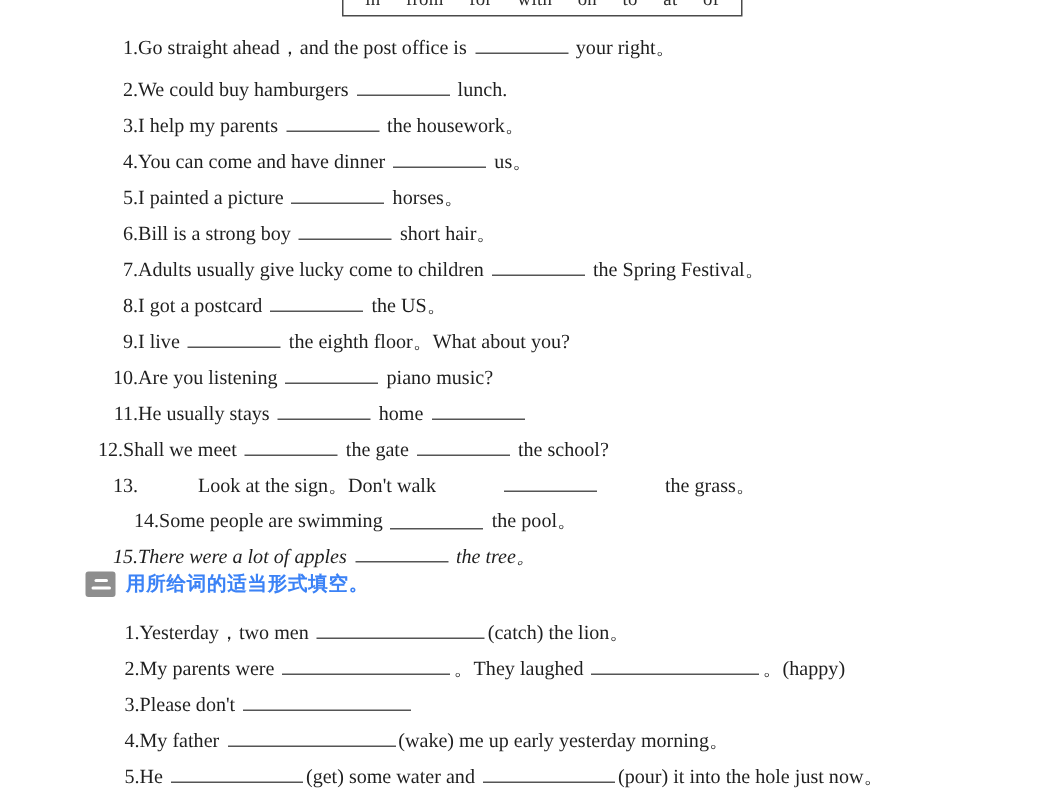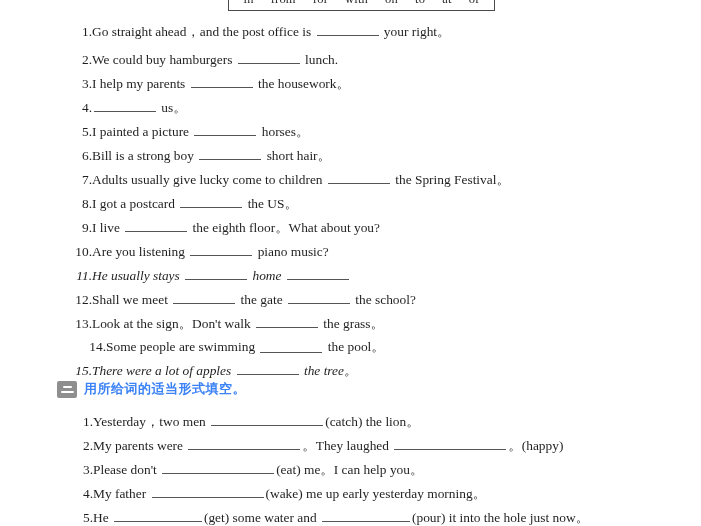--- a/index.html
+++ b/index.html
@@ -146,6 +146,7 @@
 
 <div class="qline" style="left:72px;  top:100px;">
   <span class="qnum" style="width:20px">4.</span>
+  <span class="qtext">You can come and have dinner </span>
   <span class="blank short"></span>
   <span class="qtext"> us。</span>
 </div>

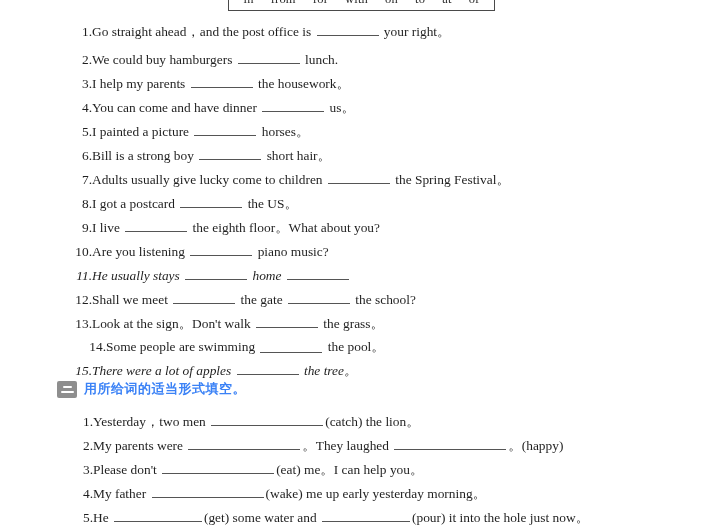--- a/index.html
+++ b/index.html
@@ -193,7 +193,7 @@
   <span class="qtext"> piano music?</span>
 </div>
 
-<div class="qline" style="left:66px;  top:268px;font-style:italic;">
+<div class="qline" style="left:66px;  top:268px;">
   <span class="qnum" style="width:26px">11.</span>
   <span class="qtext">He usually stays </span>
   <span class="blank short"></span>

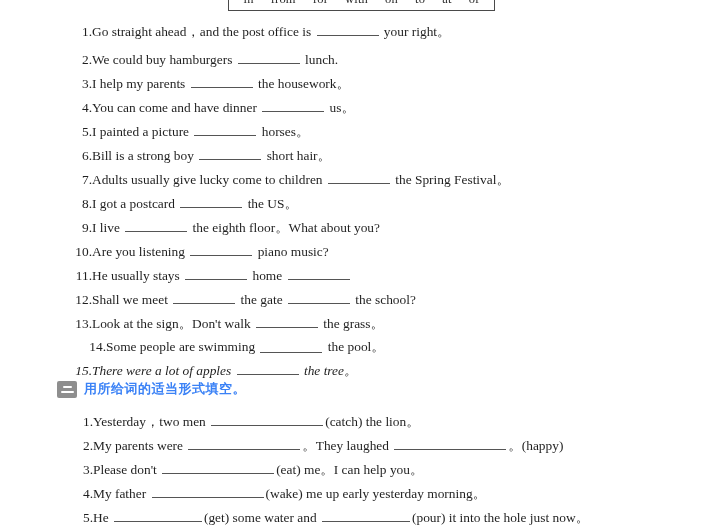--- a/index.html
+++ b/index.html
@@ -201,7 +201,7 @@
   <span class="blank short"></span>
 </div>
 
-<div class="qline" style="left:66px;  top:292px;">
+<div class="qline" style="left:56px;  top:292px;">
   <span class="qnum" style="width:26px">12.</span>
   <span class="qtext">Shall we meet </span>
   <span class="blank short"></span>

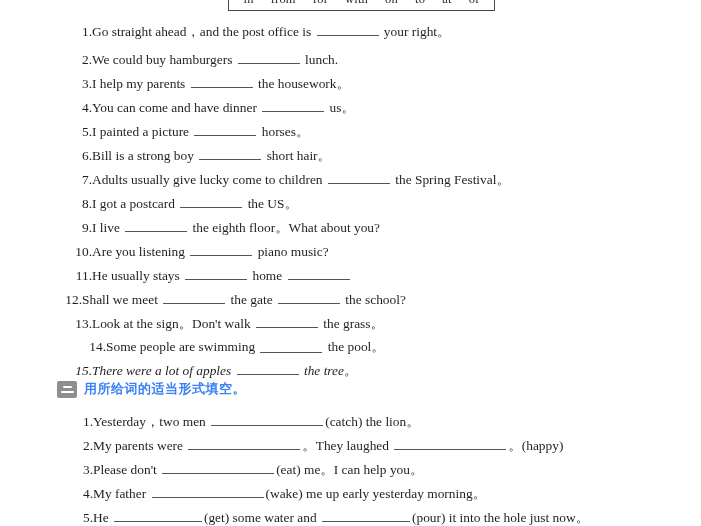--- a/index.html
+++ b/index.html
@@ -210,7 +210,7 @@
   <span class="qtext"> the school?</span>
 </div>
 
-<div class="qline" style="left:66px;  top:316px;">
+<div class="qline" style="left:66px;  top:316px;gap:40px;">
   <span class="qnum" style="width:26px">13.</span>
   <span class="qtext">Look at the sign。Don't walk </span>
   <span class="blank short"></span>

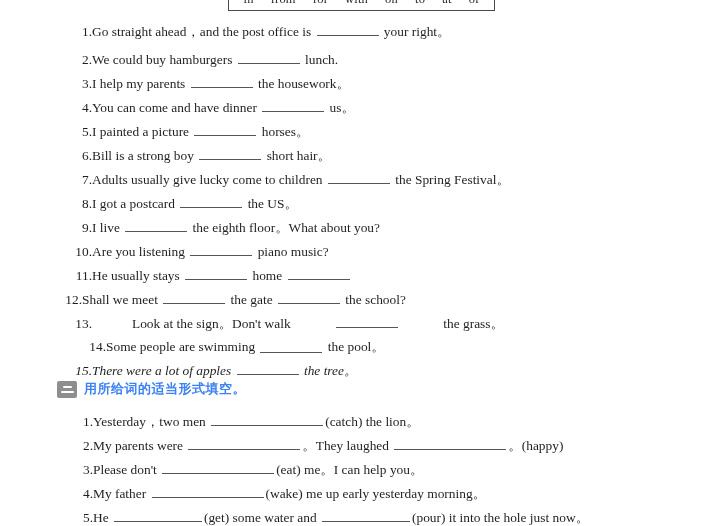--- a/index.html
+++ b/index.html
@@ -259,7 +259,6 @@
   <span class="qnum" style="width:20px">3.</span>
   <span class="qtext">Please don't </span>
   <span class="blank long"></span>
-  <span class="qtext">(eat) me。I can help you。</span>
 </div>
 
 <div class="qline" style="left:73px; top:486px;">

